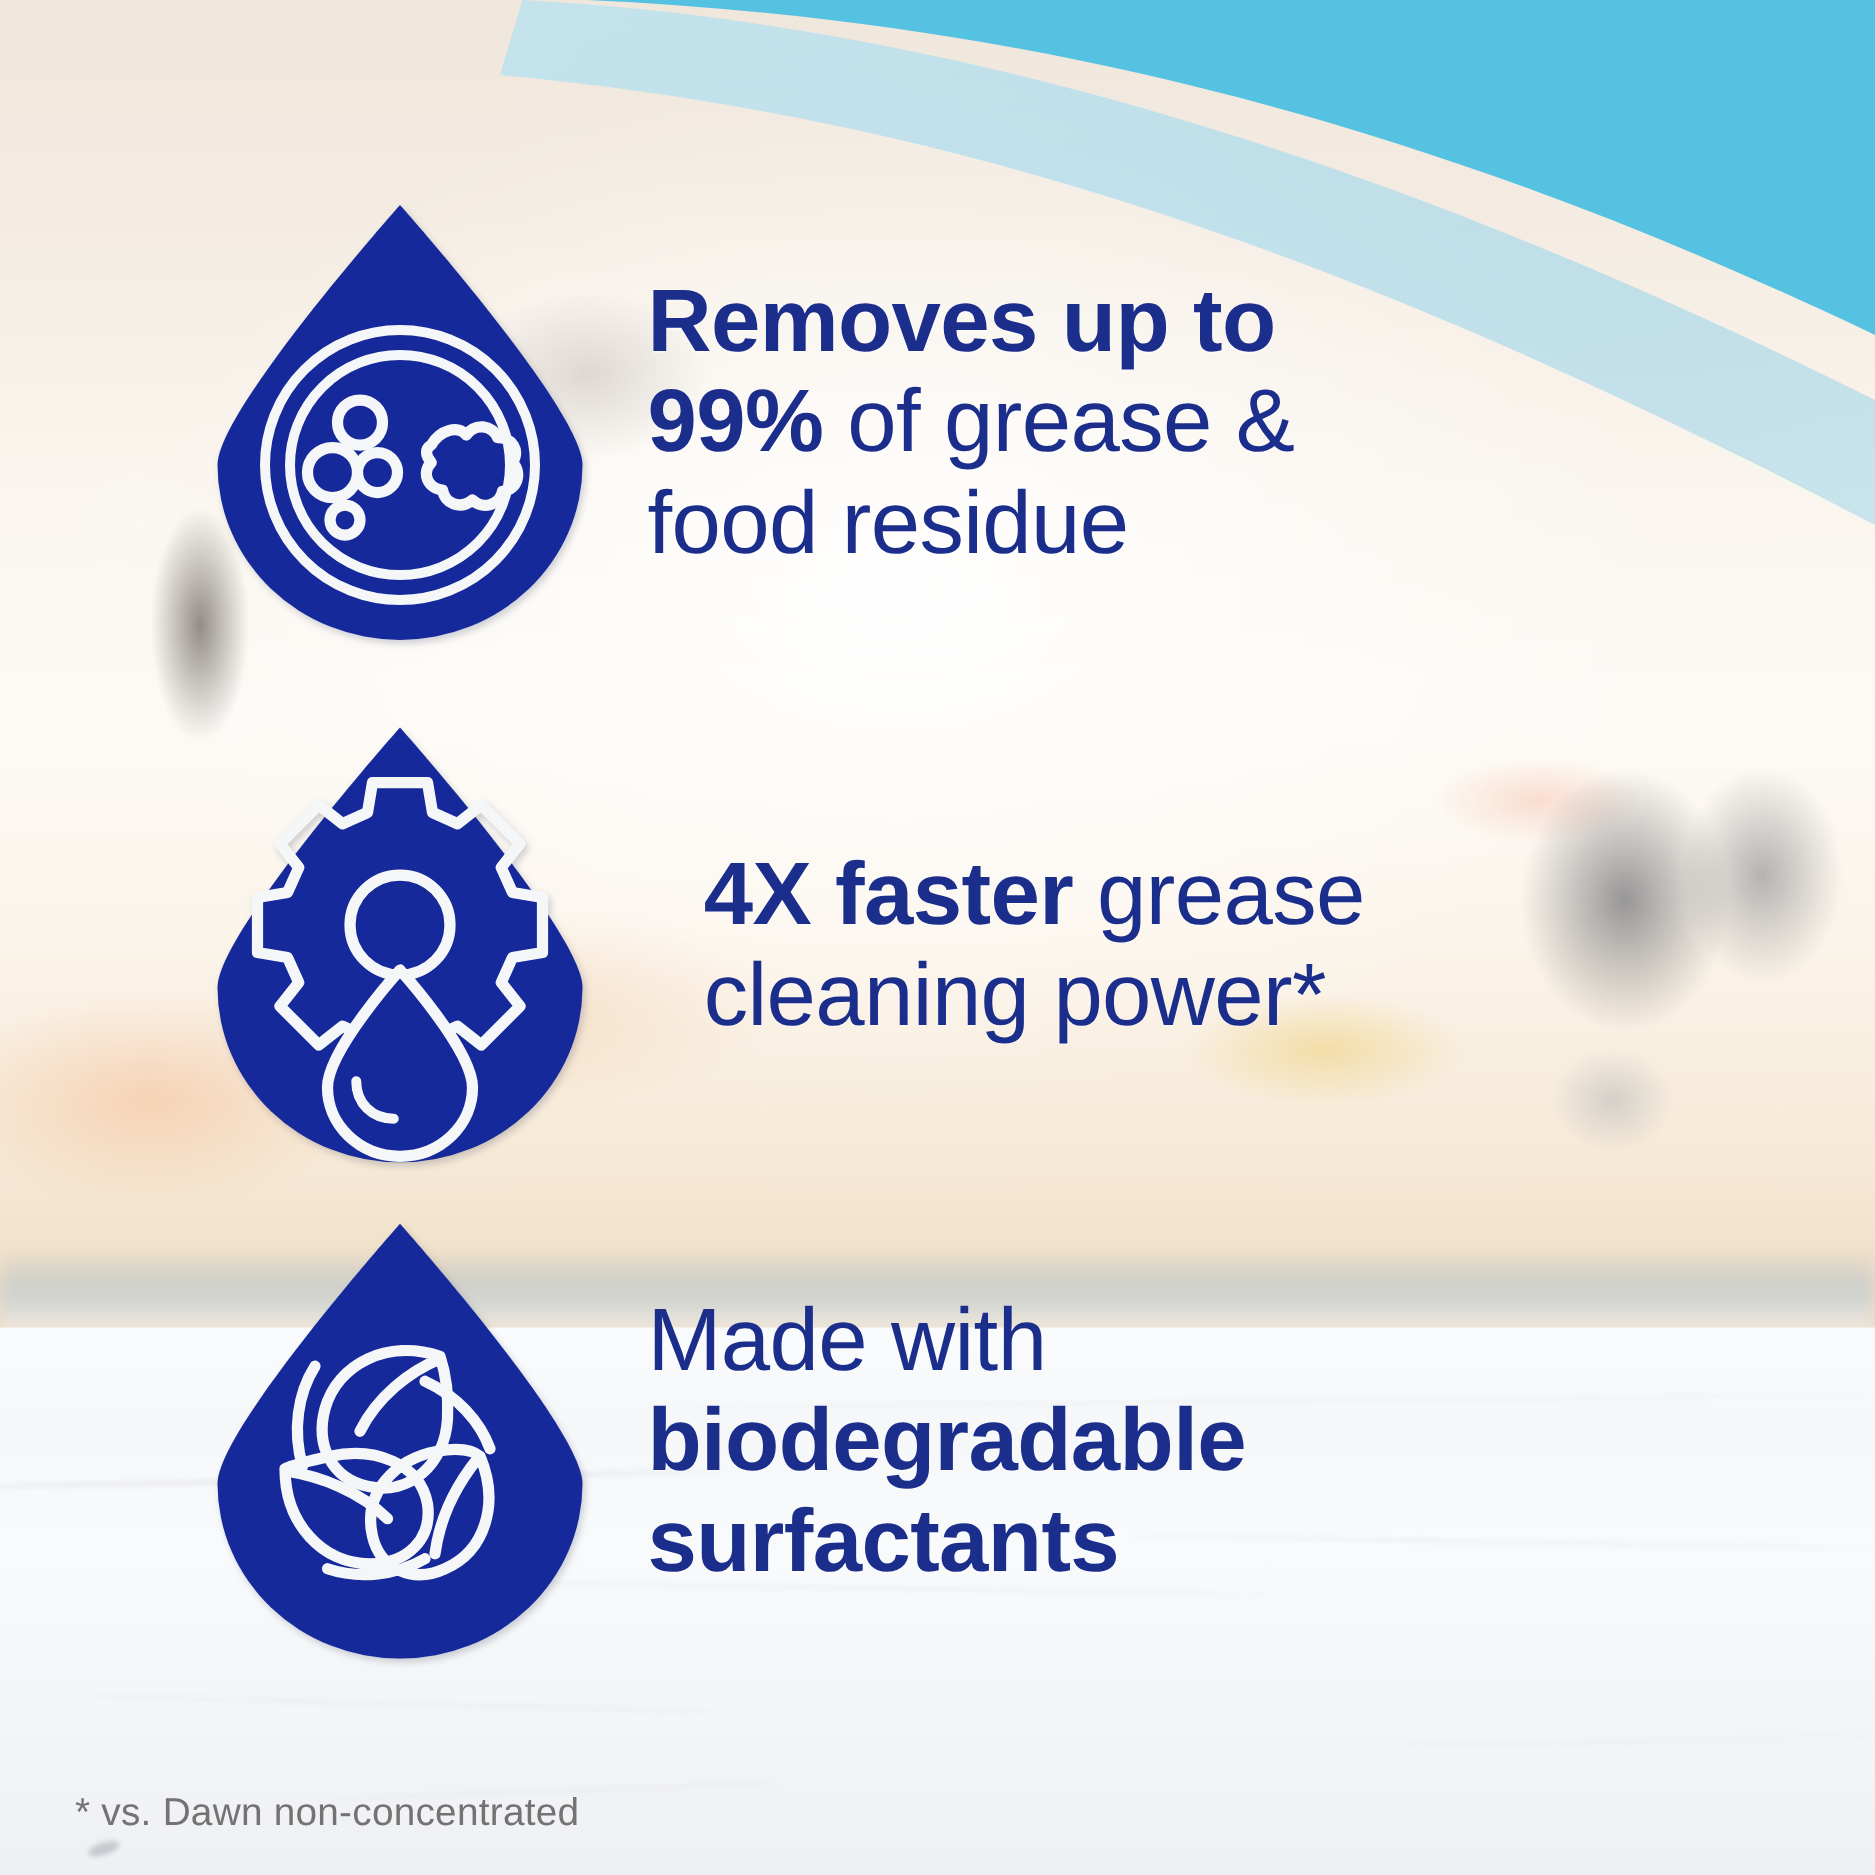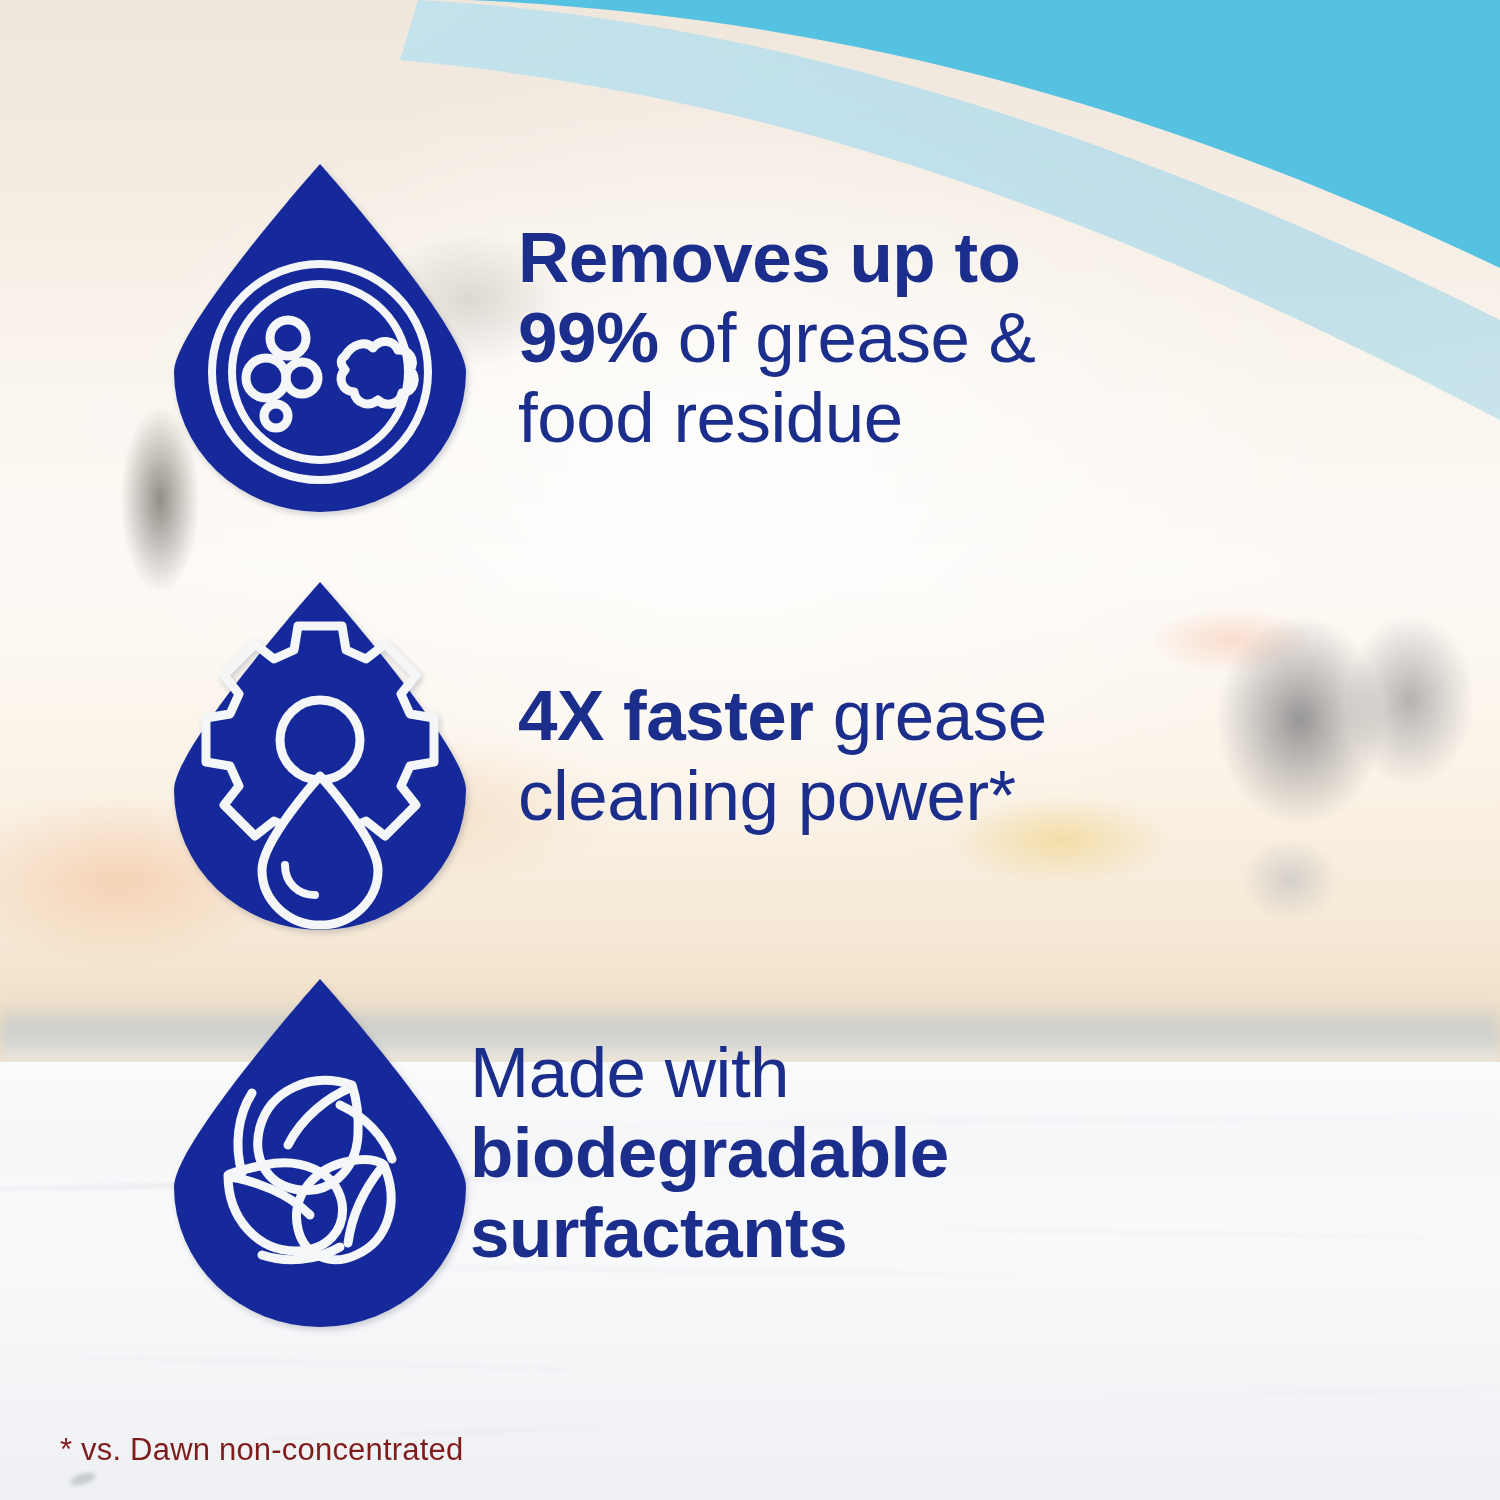--- a/index.html
+++ b/index.html
@@ -141,7 +141,7 @@
   .row1 { left: 170px; top: 160px; }
   .row1 .txt { margin-left: 48px; width: 660px; }
 
-  .row2 { left: 170px; top: 578px; }
+  .row2 { left: 170px; top: 578px; gap: 45px; }
   .row2 .txt { margin-left: 48px; width: 690px; }
 
   .row3 { left: 170px; top: 975px; }

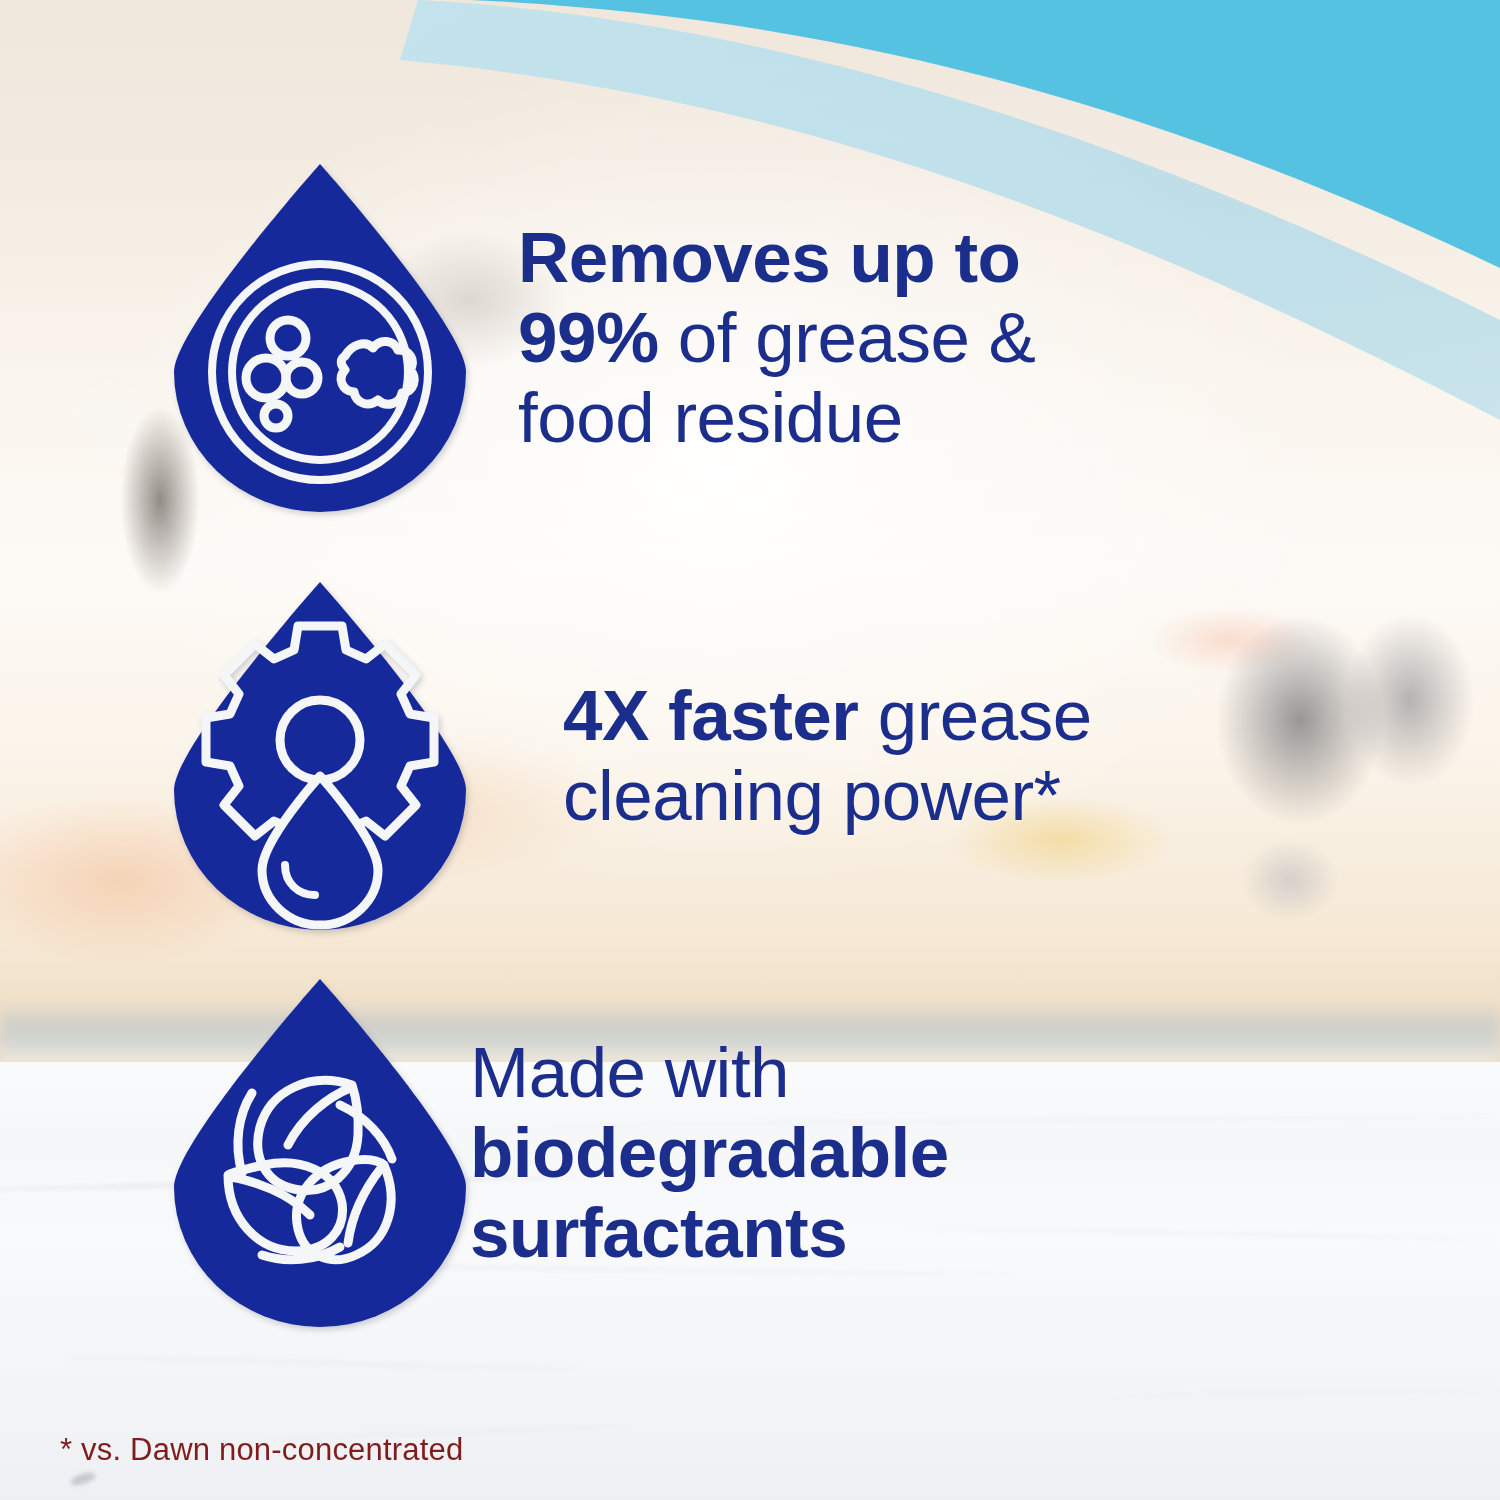--- a/index.html
+++ b/index.html
@@ -145,7 +145,7 @@
   .row2 .txt { margin-left: 48px; width: 690px; }
 
   .row3 { left: 170px; top: 975px; }
-  .row3 .txt { width: 640px; }
+  .row3 .txt { margin-left: 48px; width: 640px; }
 
   
   .footnote {

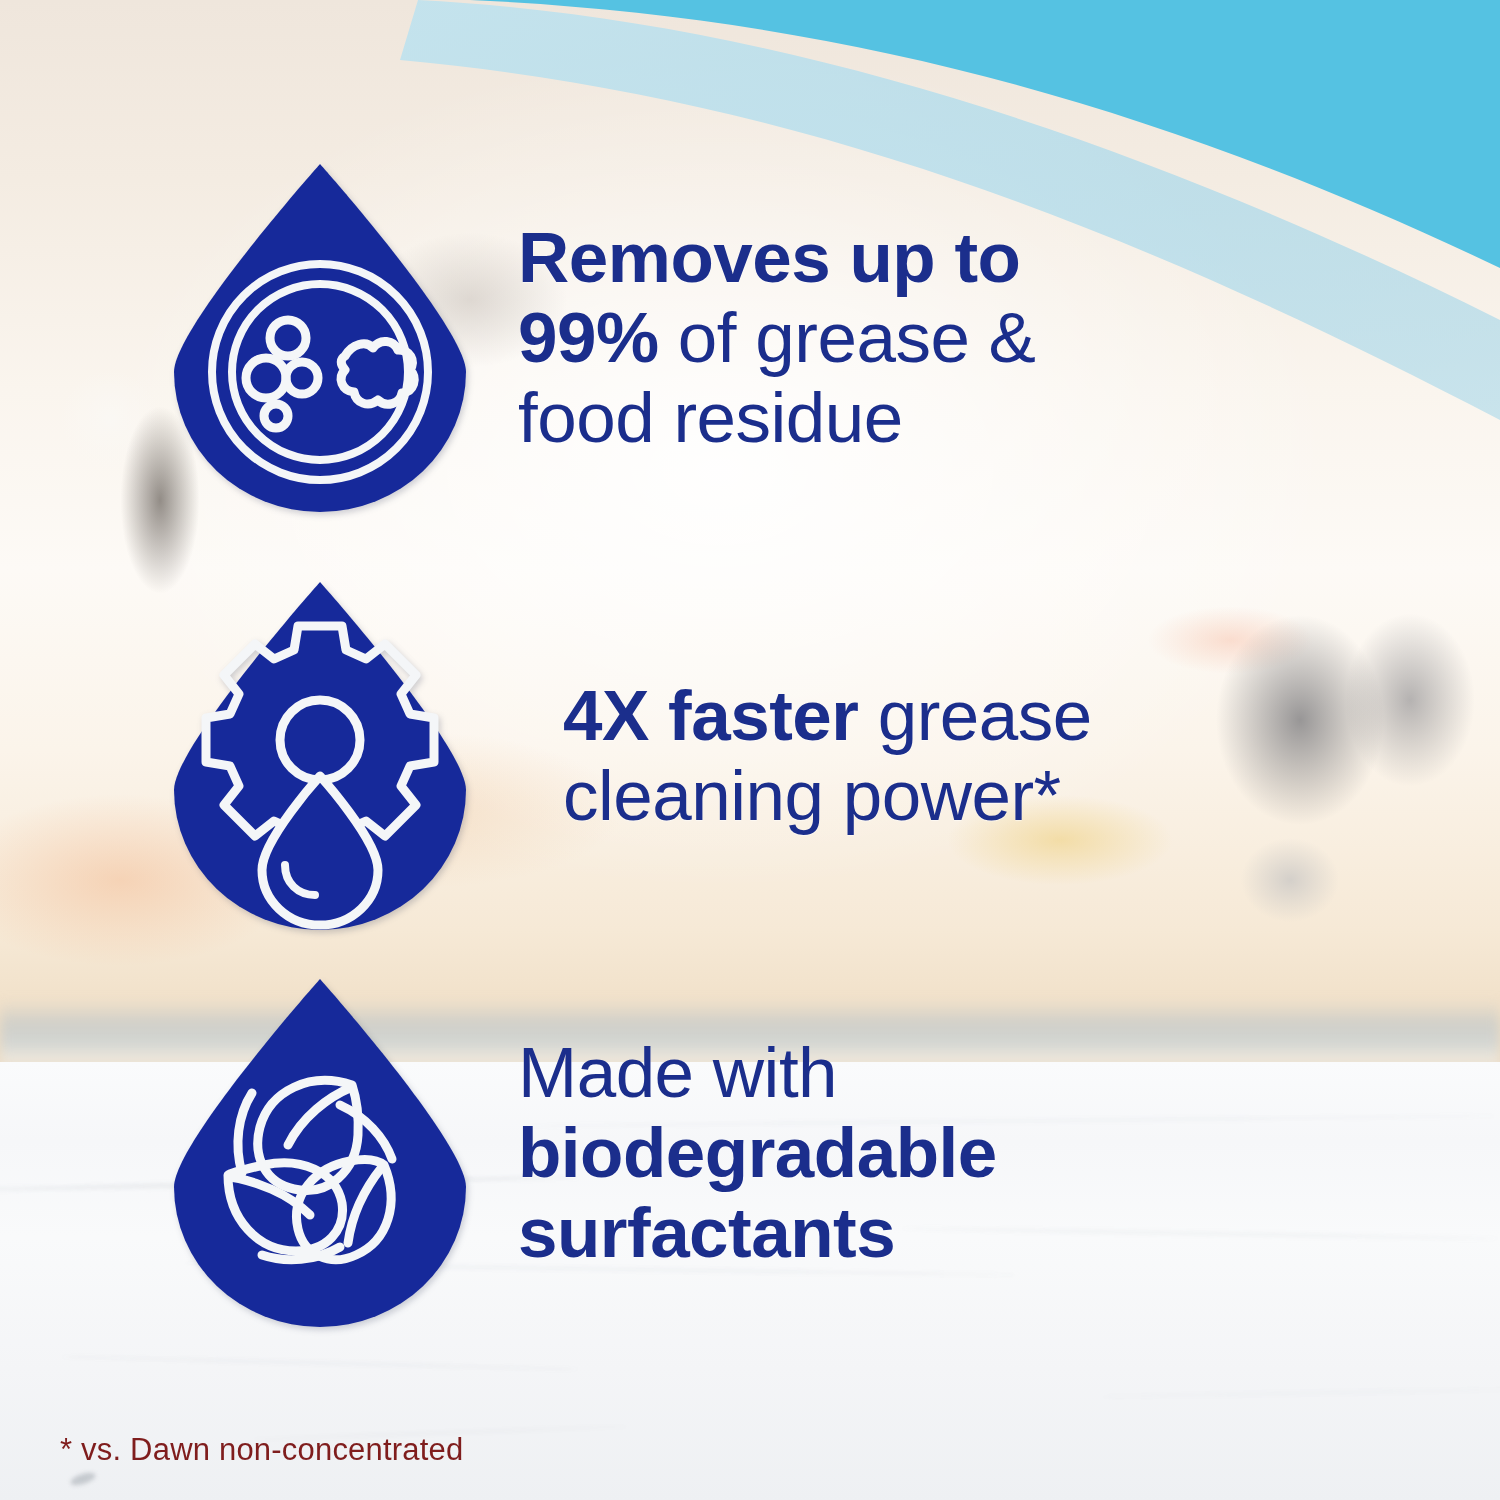--- a/index.html
+++ b/index.html
@@ -152,7 +152,7 @@
     position: absolute;
     left: 60px;
     top: 1432px;
-    color: #7f1d1d;
+    color: #737373;
     font-size: 31px;
     letter-spacing: 0.2px;
     font-weight: 400;

